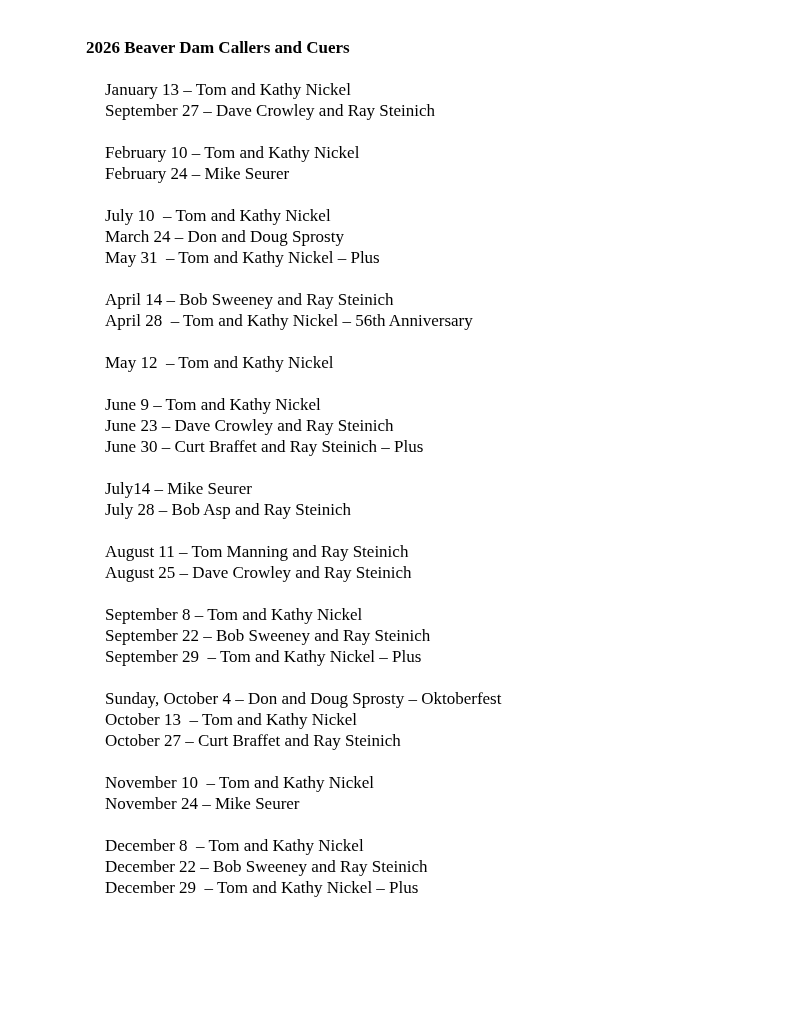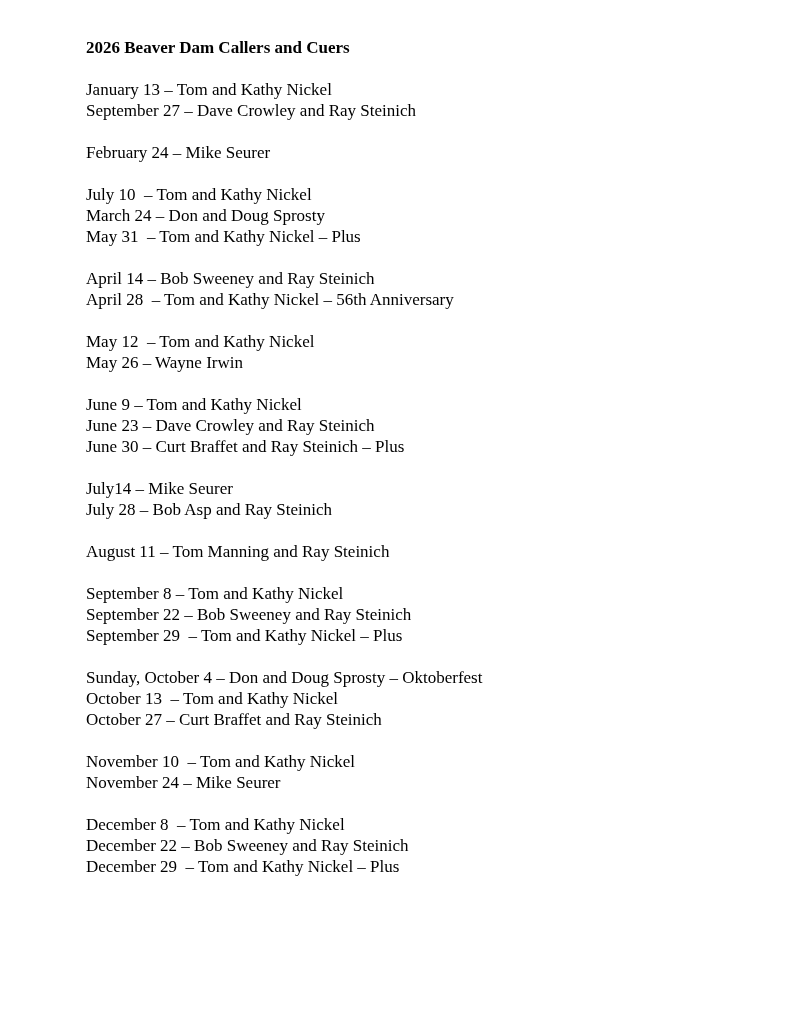--- a/index.html
+++ b/index.html
@@ -35,6 +35,7 @@
     font-size: 17px;
     line-height: 21px;
     white-space: pre-wrap;
+    margin-left: 19px;
   }
 </style>
 </head>

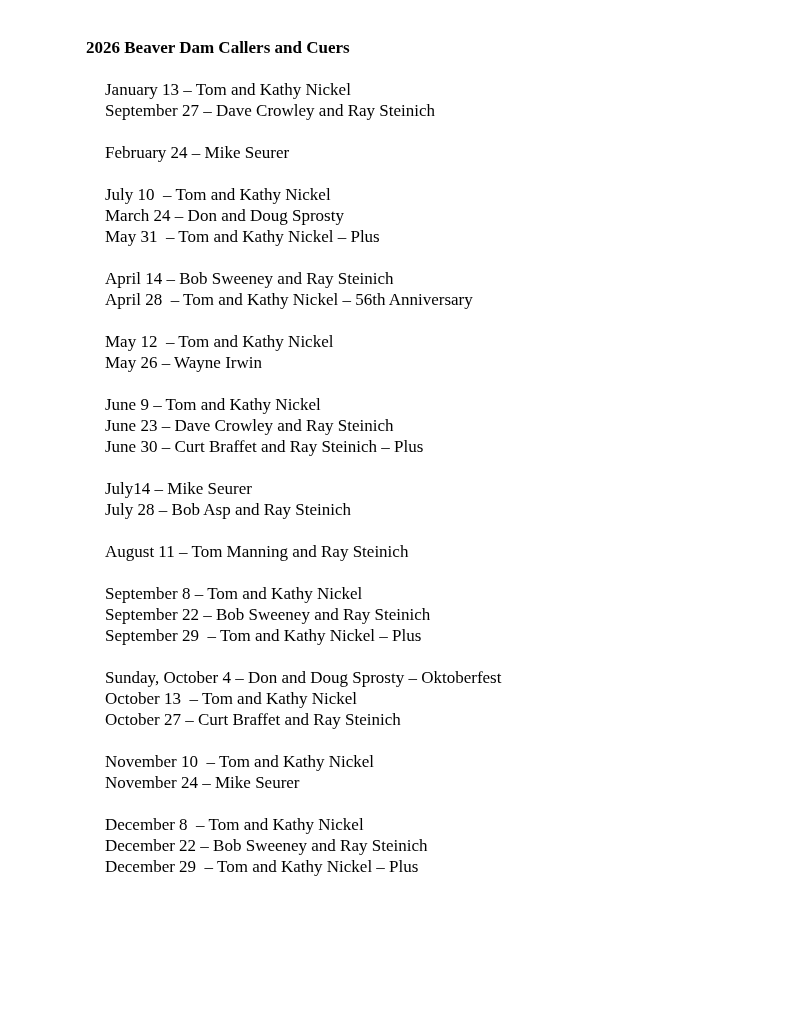--- a/index.html
+++ b/index.html
@@ -49,6 +49,7 @@
         <div class="schedule-line">September 27 – Dave Crowley and Ray Steinich</div>
       </div>
       <div class="month-group">
+        <div class="schedule-line">February 10 – Tom and Kathy Nickel</div>
         <div class="schedule-line">February 24 – Mike Seurer</div>
       </div>
       <div class="month-group">

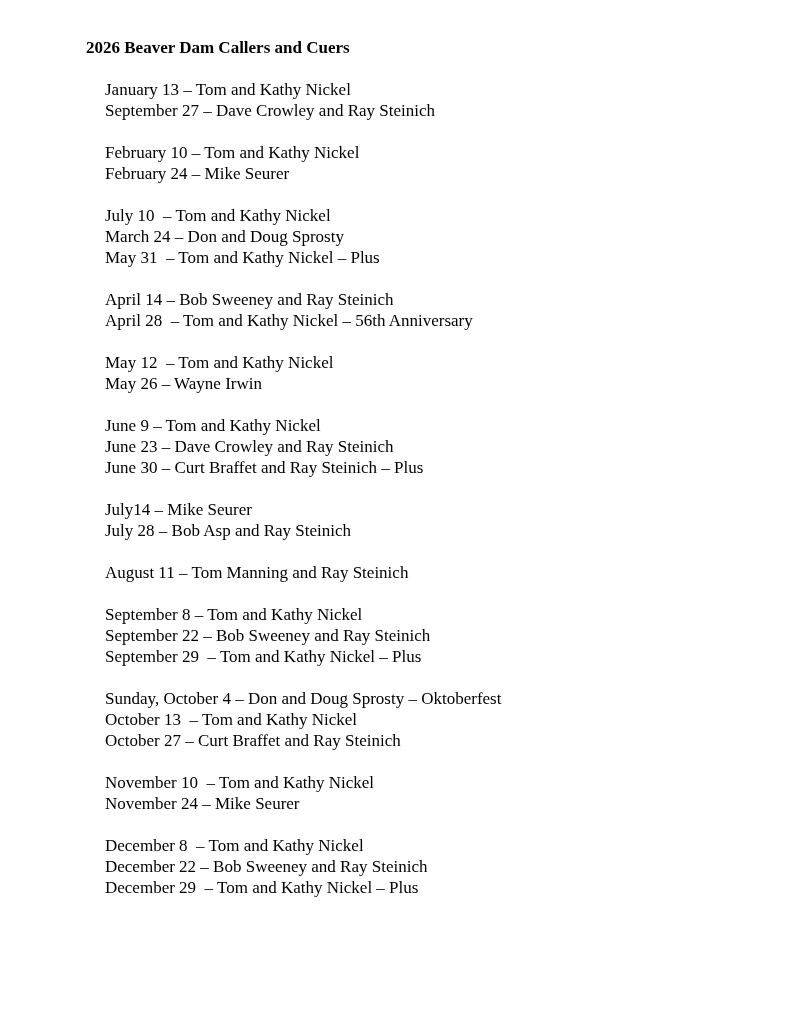--- a/index.html
+++ b/index.html
@@ -63,7 +63,6 @@
       </div>
       <div class="month-group">
         <div class="schedule-line">May 12  – Tom and Kathy Nickel</div>
-        <div class="schedule-line">May 26 – Wayne Irwin</div>
       </div>
       <div class="month-group">
         <div class="schedule-line">June 9 – Tom and Kathy Nickel</div>

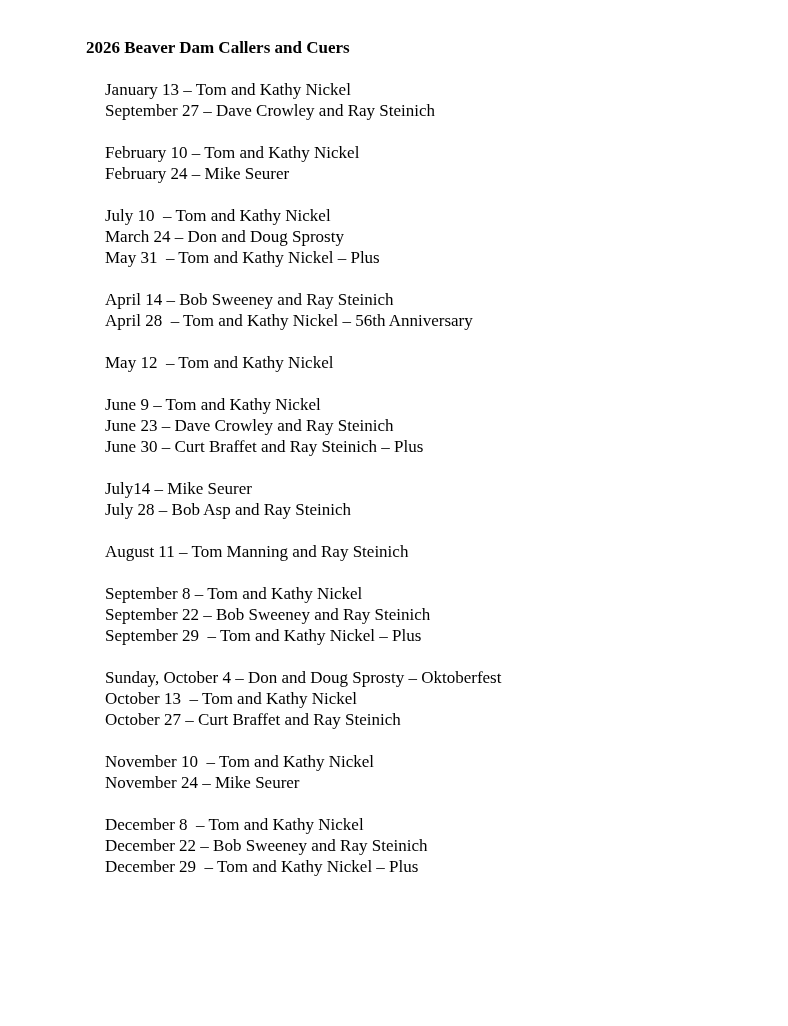--- a/index.html
+++ b/index.html
@@ -75,6 +75,7 @@
       </div>
       <div class="month-group">
         <div class="schedule-line">August 11 – Tom Manning and Ray Steinich</div>
+        <div class="schedule-line">August 25 – Dave Crowley and Ray Steinich</div>
       </div>
       <div class="month-group">
         <div class="schedule-line">September 8 – Tom and Kathy Nickel</div>

